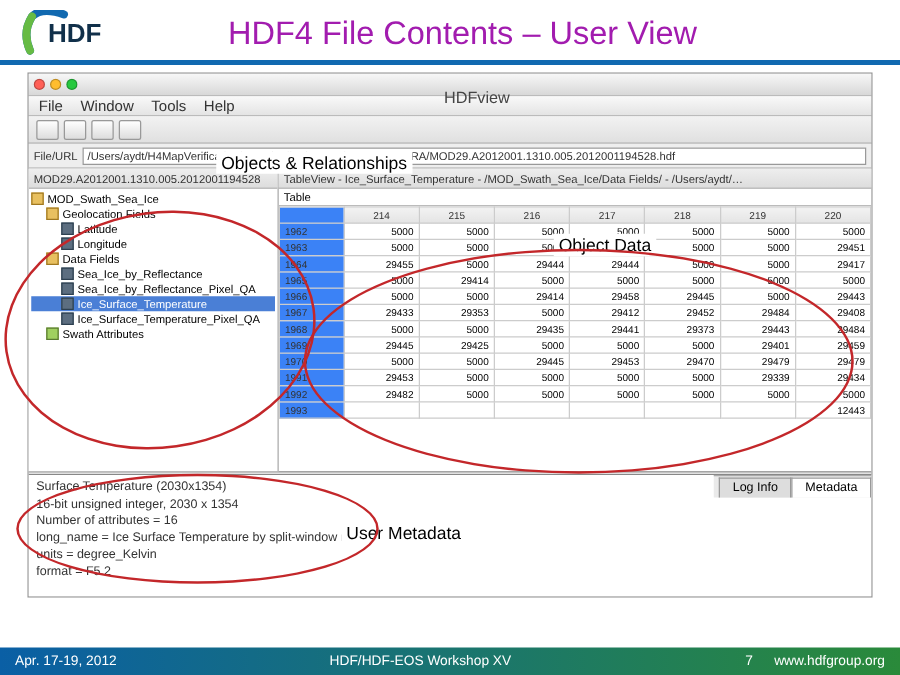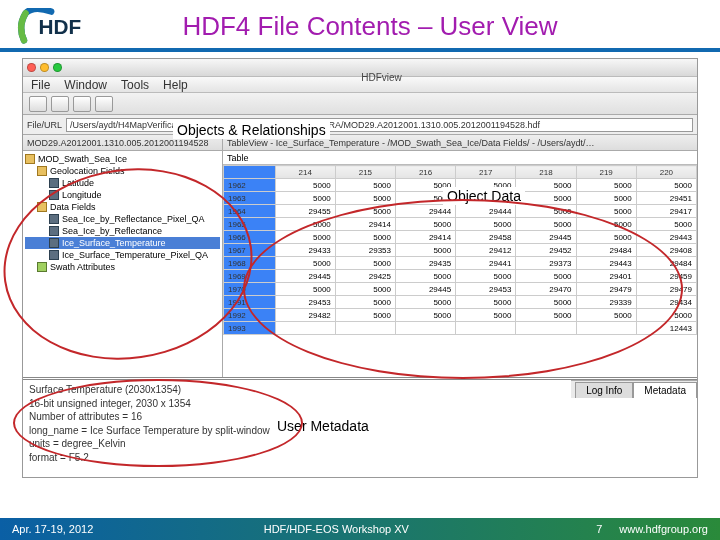--- a/index.html
+++ b/index.html
@@ -49,7 +49,7 @@
   .traffic { display: flex; gap: 4px; margin-right: 8px; }
   .tl { width: 9px; height: 9px; border-radius: 50%; border:1px solid rgba(0,0,0,0.25);}
   .tl.red{background:#ff5f56;} .tl.yellow{background:#ffbd2e;} .tl.green{background:#27c93f;}
-  .app-title-text { flex:1; text-align:center; color:#444; font-size:10px;margin-top:20px;}
+  .app-title-text { flex:1; text-align:center; color:#444; font-size:13px;margin-top:20px;}
   .app-menu {
     height: 16px;
     background: linear-gradient(#f9f9f9,#e4e4e4);

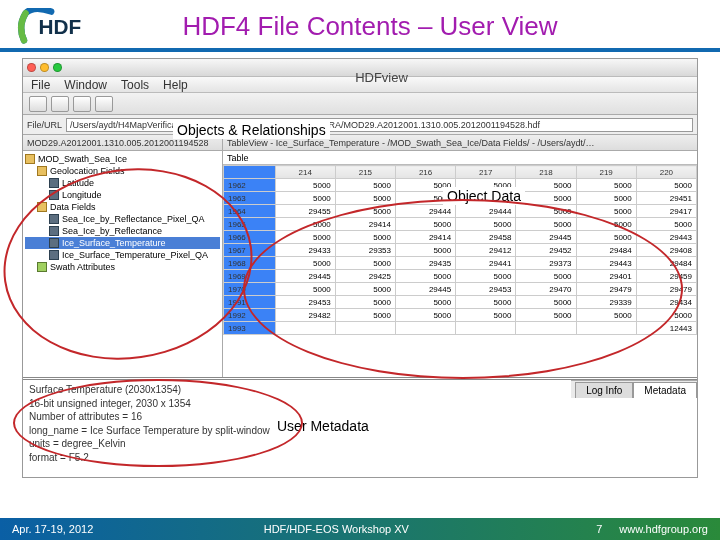--- a/index.html
+++ b/index.html
@@ -240,11 +240,11 @@
           </div>
         <div class="node indent2">
             <span class="ticon ds"></span>
+            <span>Sea_Ice_by_Reflectance</span>
+          </div>
+        <div class="node indent2">
+            <span class="ticon ds"></span>
             <span>Sea_Ice_by_Reflectance_Pixel_QA</span>
-          </div>
-        <div class="node indent2">
-            <span class="ticon ds"></span>
-            <span>Sea_Ice_by_Reflectance</span>
           </div>
         <div class="node indent2 selected">
             <span class="ticon ds"></span>

